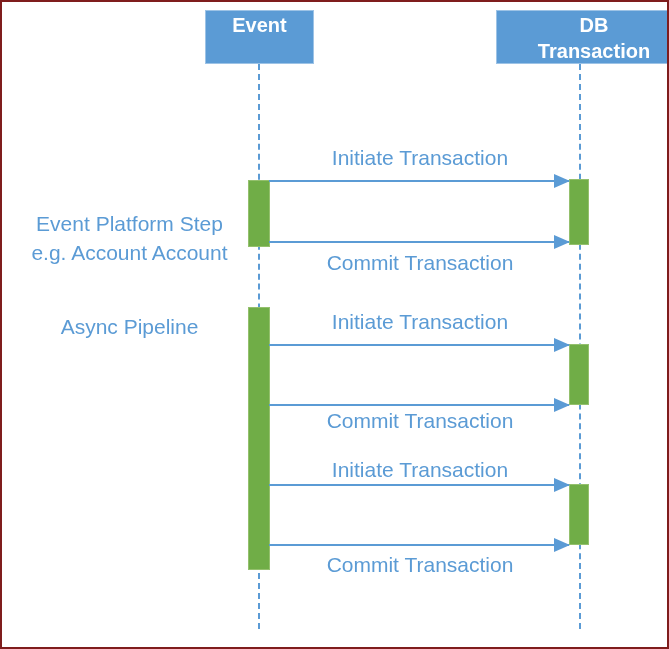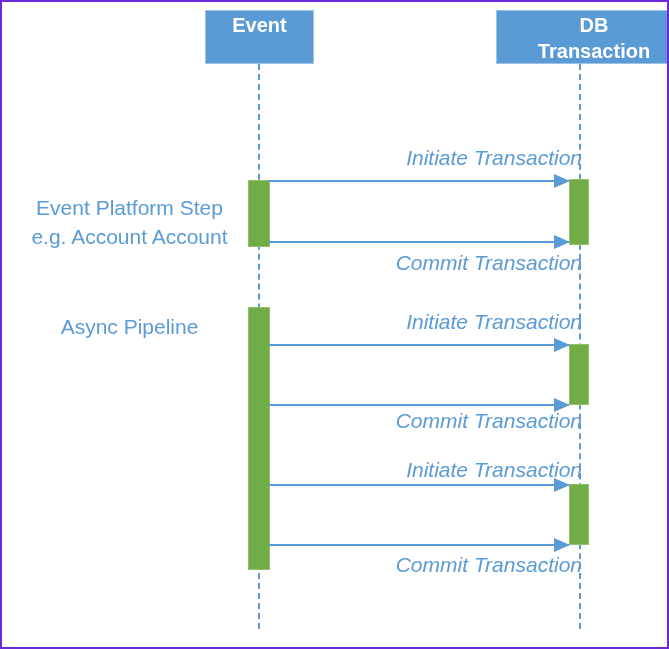--- a/index.html
+++ b/index.html
@@ -9,7 +9,7 @@
     width: 669px;
     height: 649px;
     background: #ffffff;
-    border: 2px solid #6d28d9;
+    border: 2px solid #7f1d1d;
     font-family: "Liberation Sans", sans-serif;
     overflow: hidden;
   }

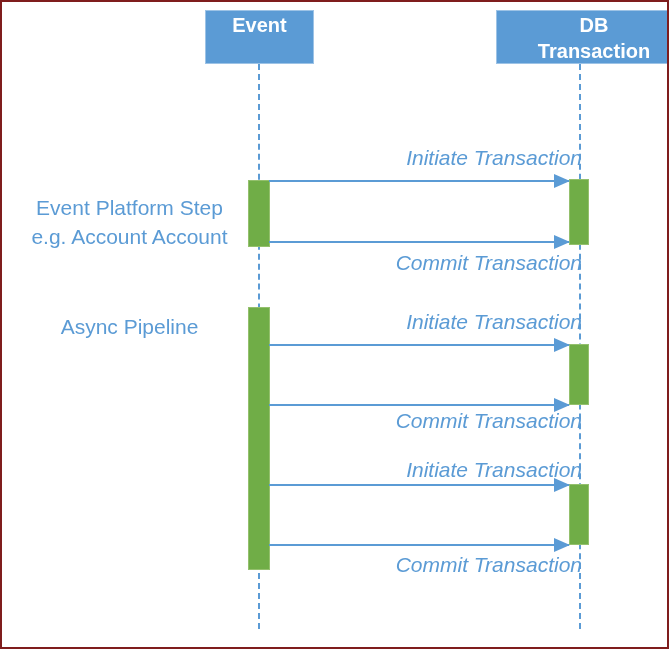--- a/index.html
+++ b/index.html
@@ -73,13 +73,12 @@
   .arrow-6 { top: 542px; }
   .msg-label {
     position: absolute;
-    left: 280px;
+    left: 268px;
     width: 300px;
-    text-align: right;
+    text-align: center;
     color: #5b9bd5;
     font-size: 21px;
     white-space: nowrap;
-    font-style: italic;
   }
   .msg-1 { top: 144px; }
   .msg-2 { top: 249px; }

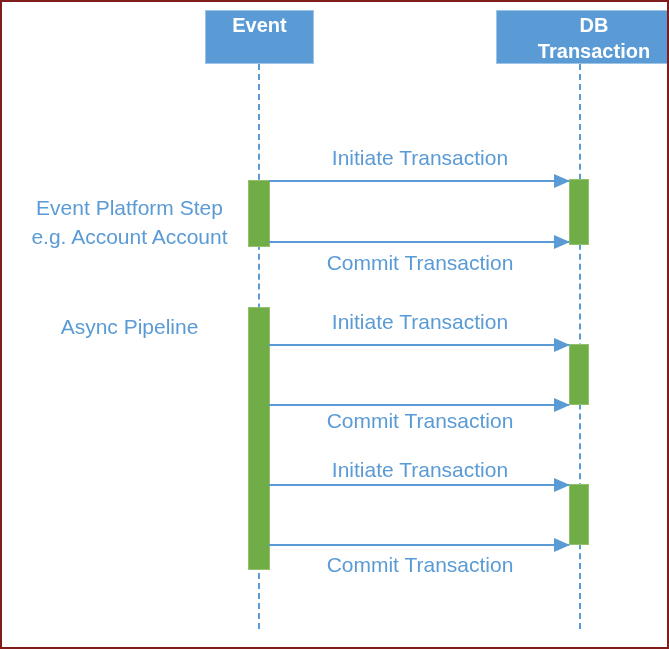--- a/index.html
+++ b/index.html
@@ -95,7 +95,7 @@
     font-size: 21px;
     line-height: 29px;
   }
-  .side-step  { top: 191px; }
+  .side-step  { top: 207px; }
   .side-async { top: 310px; }
 </style>
 </head>

